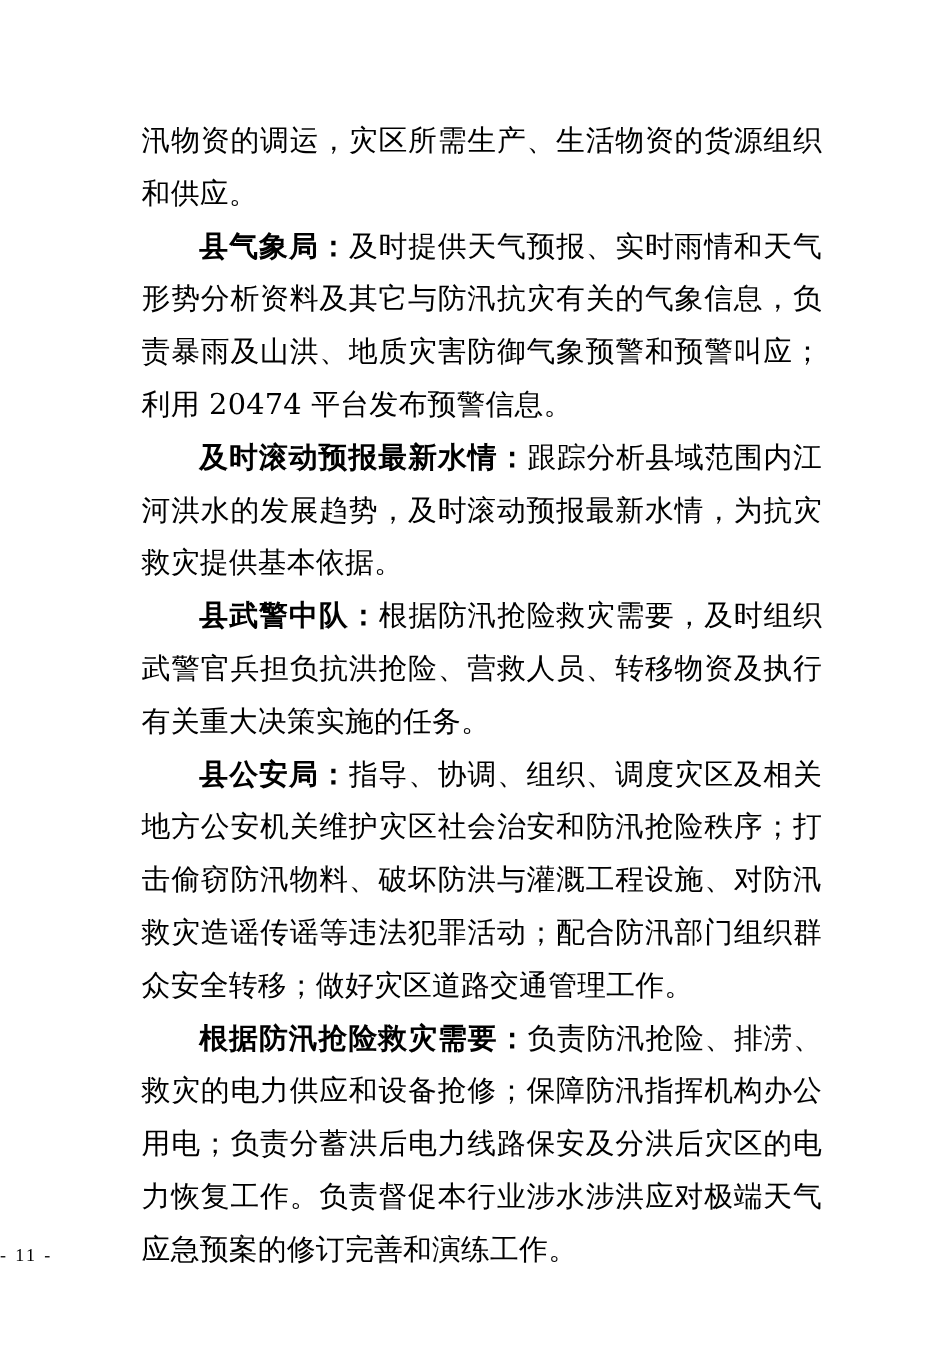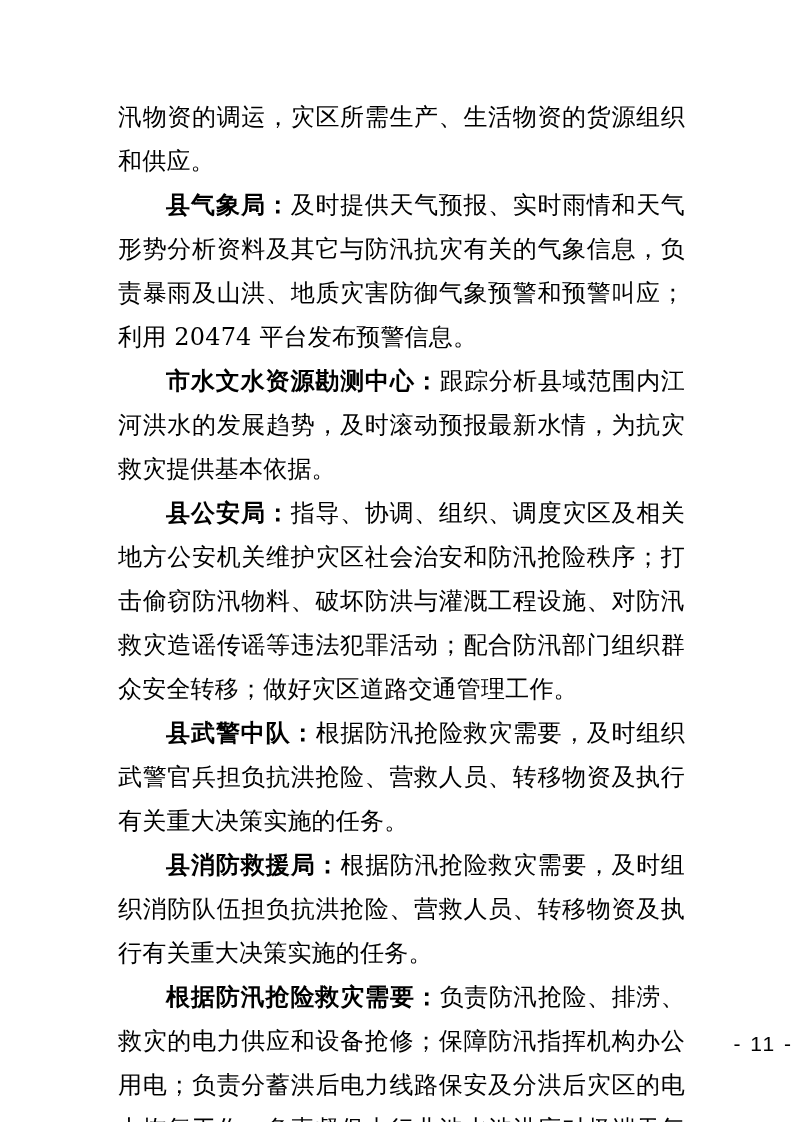--- a/index.html
+++ b/index.html
@@ -65,7 +65,7 @@
 
     <p class="para"><span class="lead">县气象局：</span><span>及时提供天气预报、实时雨情和天气形势分析资料及其它与防汛抗灾有关的气象信息，负责暴雨及山洪、地质灾害防御气象预警和预警叫应；利用 20474 平台发布预警信息。</span></p>
 
-    <p class="para"><span class="lead">市水文水资源勘测中心：</span><span>跟踪分析县域范围内江河洪水的发展趋势，及时滚动预报最新水情，为抗灾救灾提供基本依据。</span></p>
+    <p class="para"><span class="lead">及时滚动预报最新水情：</span><span>跟踪分析县域范围内江河洪水的发展趋势，及时滚动预报最新水情，为抗灾救灾提供基本依据。</span></p>
 
     <p class="para"><span class="lead">县公安局：</span><span>指导、协调、组织、调度灾区及相关地方公安机关维护灾区社会治安和防汛抢险秩序；打击偷窃防汛物料、破坏防洪与灌溉工程设施、对防汛救灾造谣传谣等违法犯罪活动；配合防汛部门组织群众安全转移；做好灾区道路交通管理工作。</span></p>
 

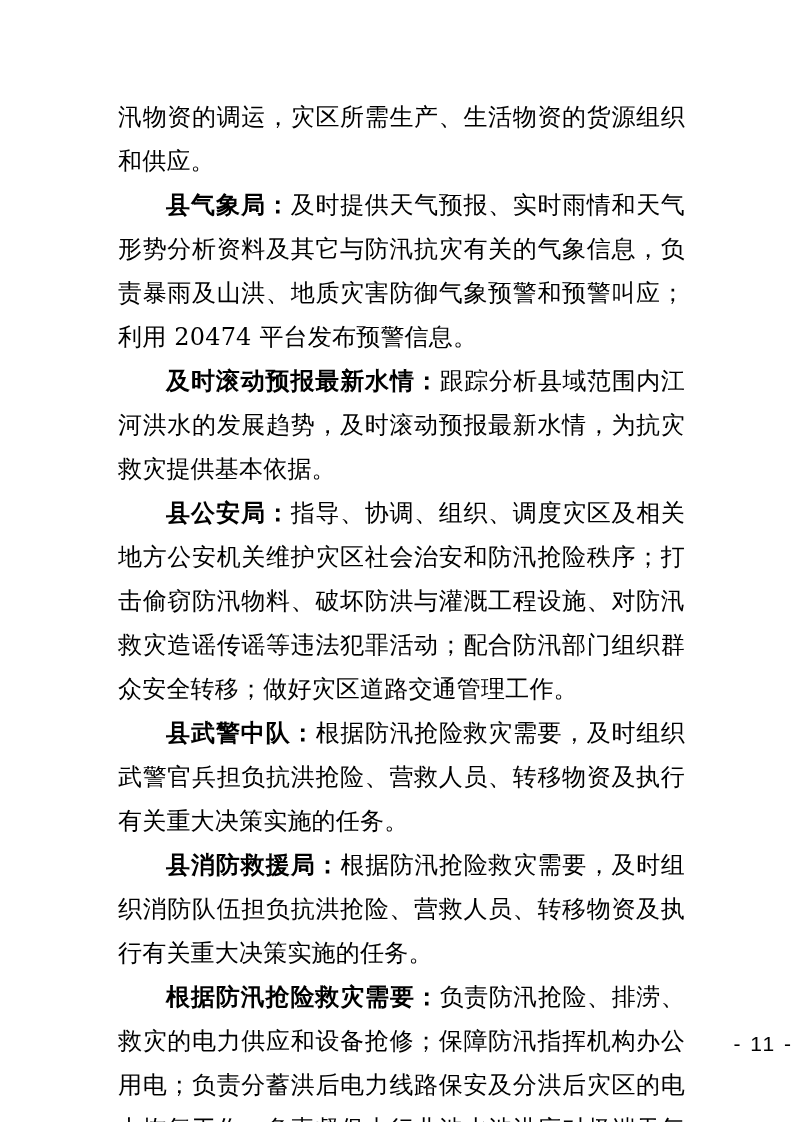--- a/index.html
+++ b/index.html
@@ -67,9 +67,9 @@
 
     <p class="para"><span class="lead">及时滚动预报最新水情：</span><span>跟踪分析县域范围内江河洪水的发展趋势，及时滚动预报最新水情，为抗灾救灾提供基本依据。</span></p>
 
+    <p class="para"><span class="lead">县武警中队：</span><span>根据防汛抢险救灾需要，及时组织武警官兵担负抗洪抢险、营救人员、转移物资及执行有关重大决策实施的任务。</span></p>
+
     <p class="para"><span class="lead">县公安局：</span><span>指导、协调、组织、调度灾区及相关地方公安机关维护灾区社会治安和防汛抢险秩序；打击偷窃防汛物料、破坏防洪与灌溉工程设施、对防汛救灾造谣传谣等违法犯罪活动；配合防汛部门组织群众安全转移；做好灾区道路交通管理工作。</span></p>
-
-    <p class="para"><span class="lead">县武警中队：</span><span>根据防汛抢险救灾需要，及时组织武警官兵担负抗洪抢险、营救人员、转移物资及执行有关重大决策实施的任务。</span></p>
 
     <p class="para"><span class="lead">县消防救援局：</span><span>根据防汛抢险救灾需要，及时组织消防队伍担负抗洪抢险、营救人员、转移物资及执行有关重大决策实施的任务。</span></p>
 

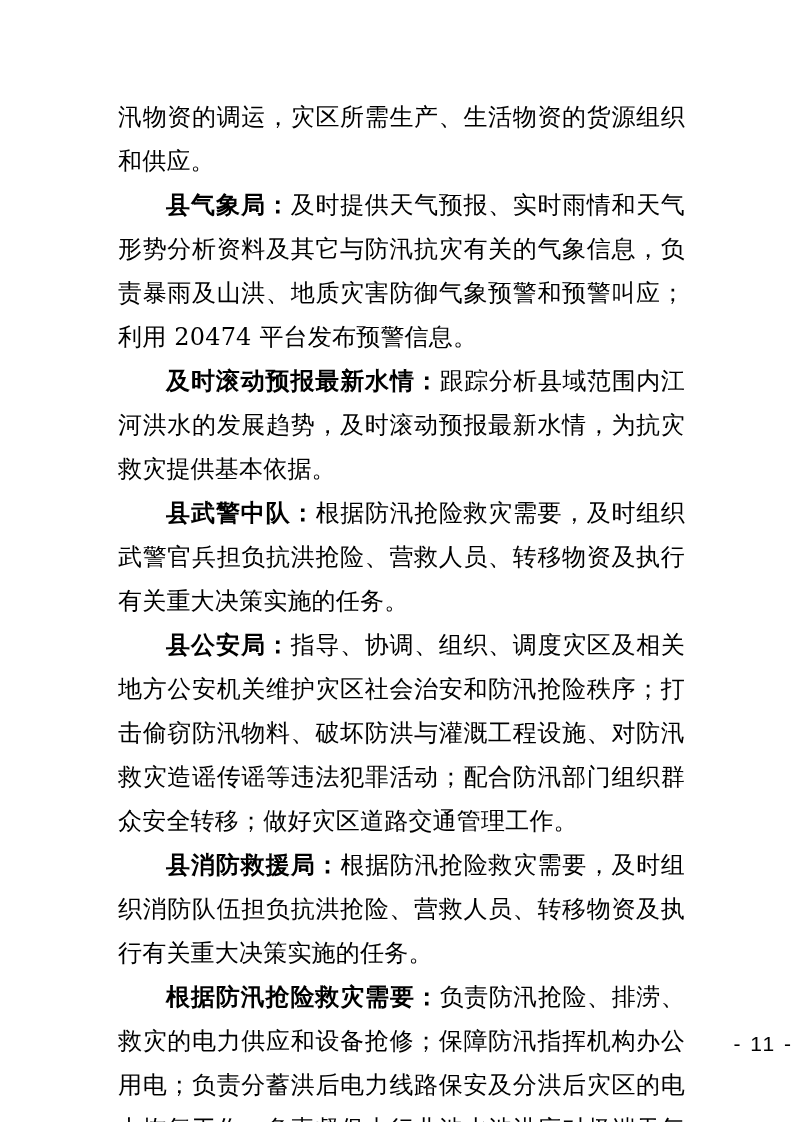--- a/index.html
+++ b/index.html
@@ -71,7 +71,6 @@
 
     <p class="para"><span class="lead">县公安局：</span><span>指导、协调、组织、调度灾区及相关地方公安机关维护灾区社会治安和防汛抢险秩序；打击偷窃防汛物料、破坏防洪与灌溉工程设施、对防汛救灾造谣传谣等违法犯罪活动；配合防汛部门组织群众安全转移；做好灾区道路交通管理工作。</span></p>
 
-    <p class="para"><span class="lead">县消防救援局：</span><span>根据防汛抢险救灾需要，及时组织消防队伍担负抗洪抢险、营救人员、转移物资及执行有关重大决策实施的任务。</span></p>
 
     <p class="para"><span class="lead">根据防汛抢险救灾需要：</span><span>负责防汛抢险、排涝、救灾的电力供应和设备抢修；保障防汛指挥机构办公用电；负责分蓄洪后电力线路保安及分洪后灾区的电力恢复工作。负责督促本行业涉水涉洪应对极端天气应急预案的修订完善和演练工作。</span></p>
 

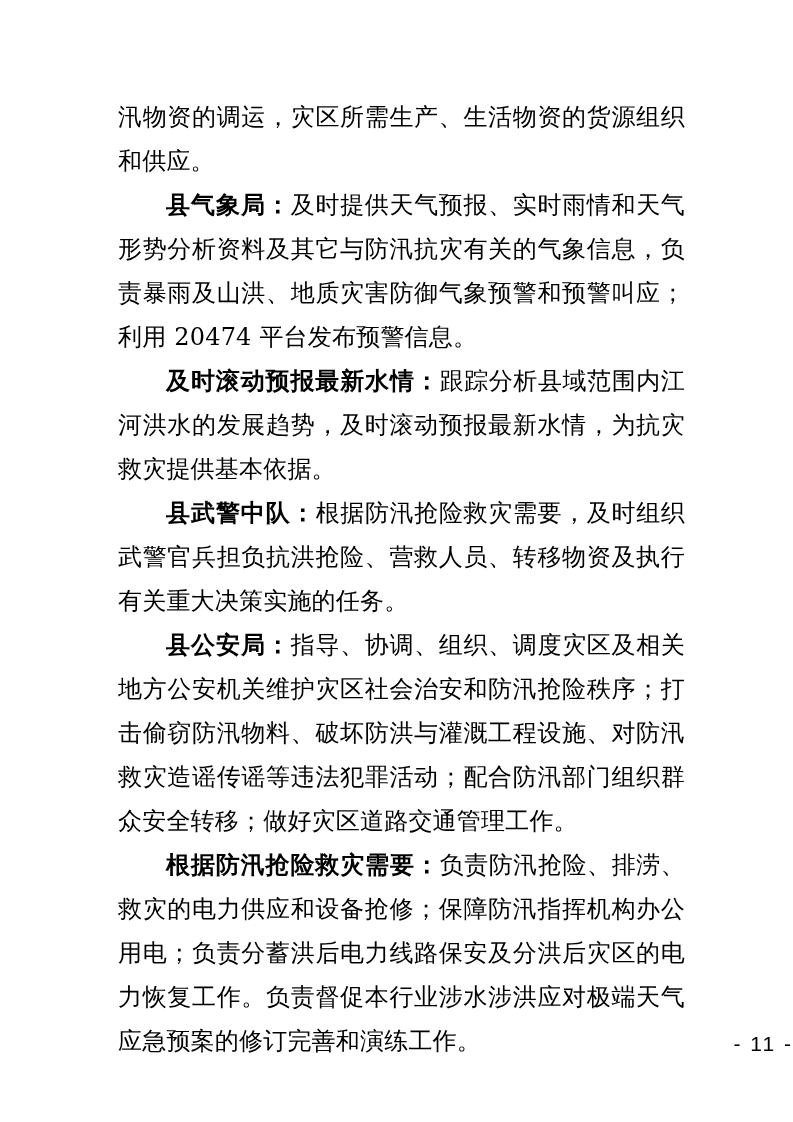--- a/index.html
+++ b/index.html
@@ -49,10 +49,10 @@
     left: 0;
     right: 0;
     bottom: 66px;
-    text-align: right;
-    font-size: 21px;
+    text-align: left;
+    font-size: 15px;
     letter-spacing: 2px;
-    font-family: Liberation Sans, sans-serif;
+    font-family: Liberation Serif, serif;
   }
 </style>
 </head>

